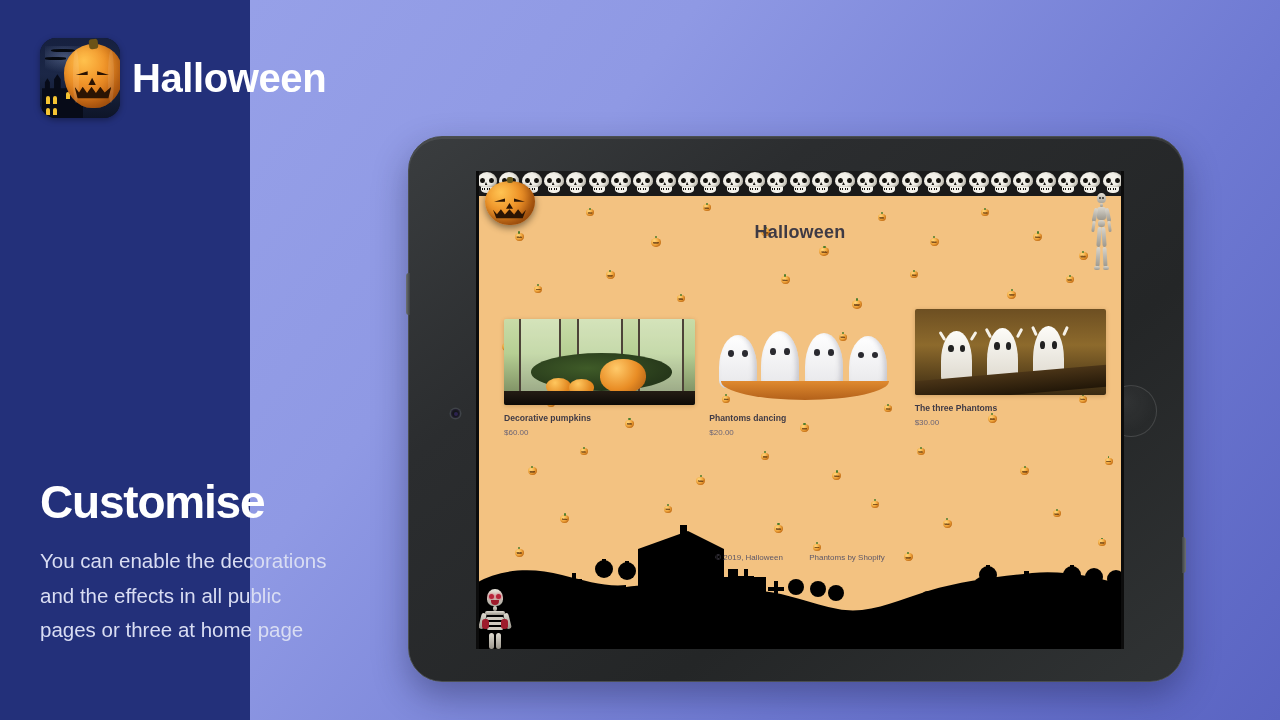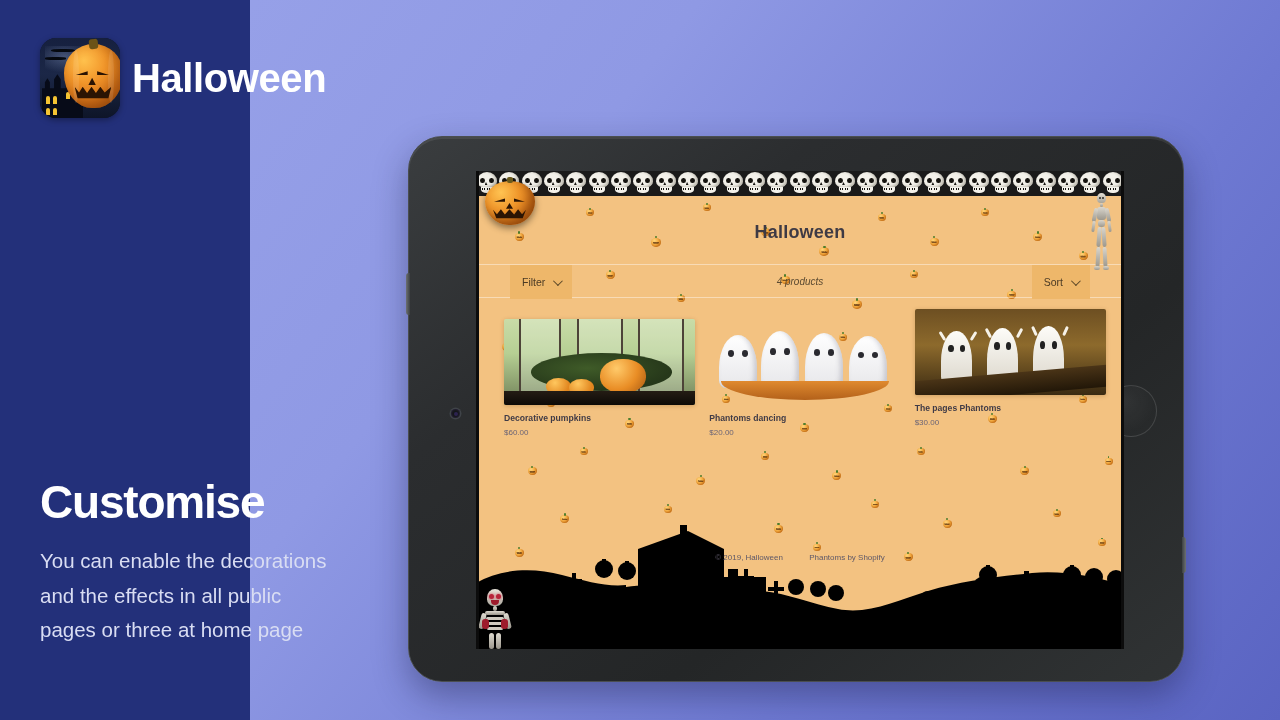--- a/index.html
+++ b/index.html
@@ -545,17 +545,6 @@
 
       <div class="ptitle">Halloween</div>
 
-      <div class="fbar">
-        <div class="fchip left">
-          <span>Filter</span>
-          <span class="chev"></span>
-        </div>
-        <div class="count">4 products</div>
-        <div class="fchip right">
-          <span>Sort</span>
-          <span class="chev"></span>
-        </div>
-      </div>
 
       <div class="grid">
 

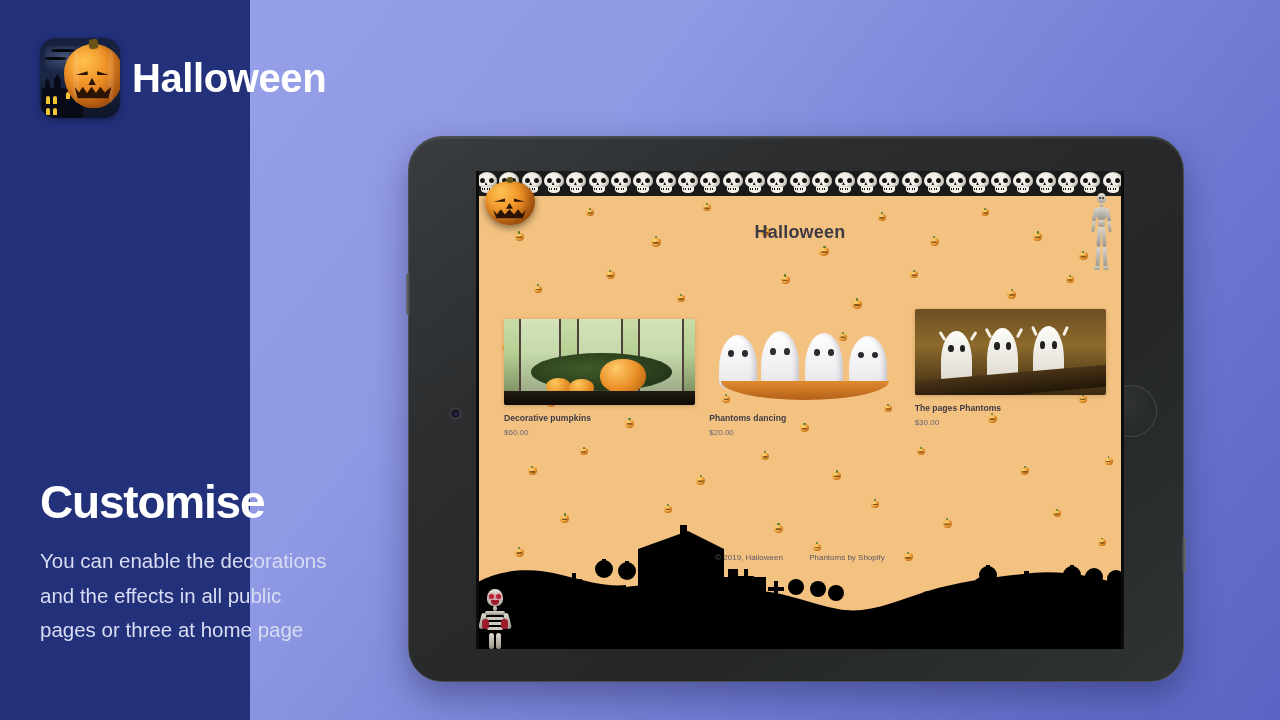--- a/index.html
+++ b/index.html
@@ -589,7 +589,7 @@
             <div class="g" style="left:62%;height:66%;"></div>
             <div class="ridge"></div>
           </div>
-          <div class="pname">The pages Phantoms</div>
+          <div class="pname">The three Phantoms</div>
           <div class="pprice">$30.00</div>
         </div>
 

